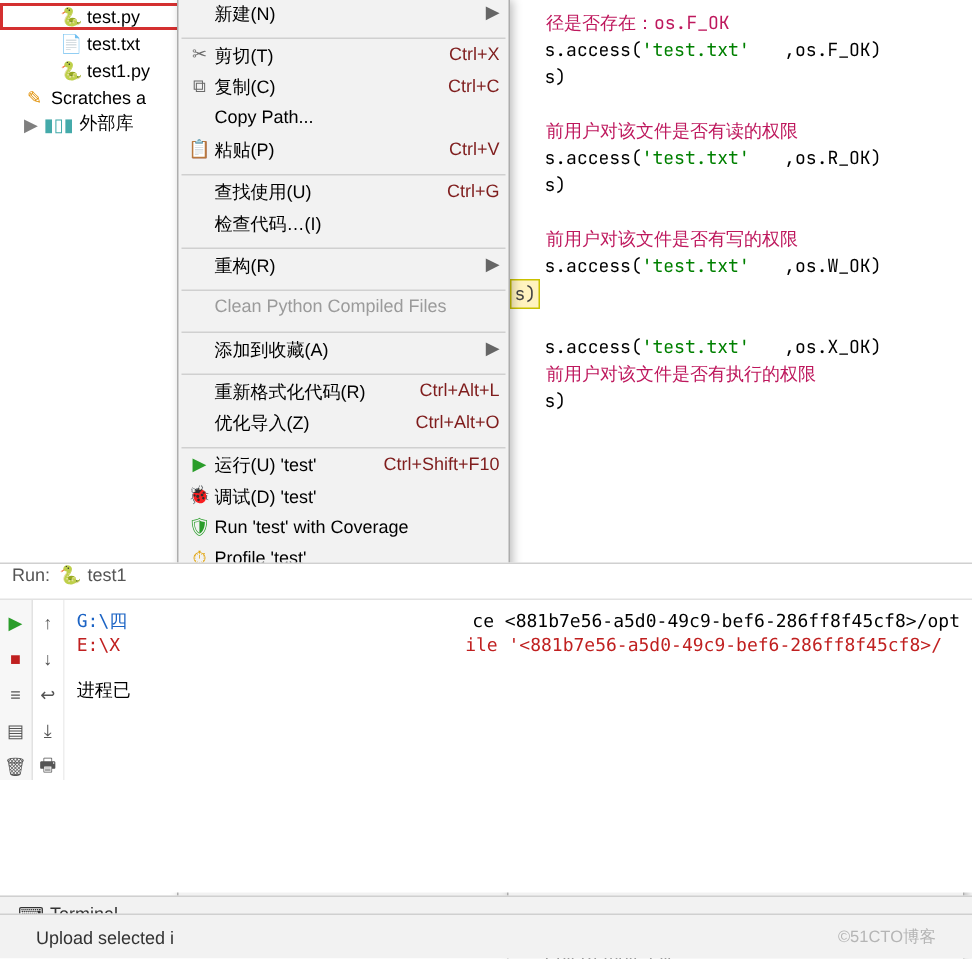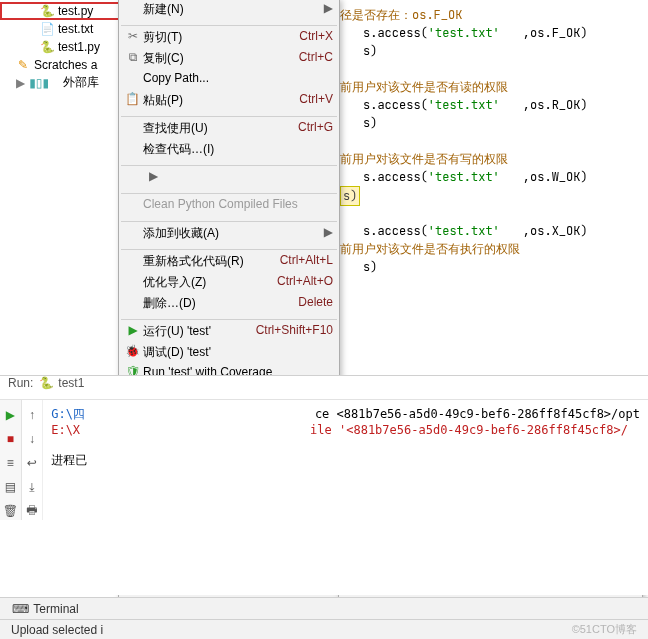--- a/index.html
+++ b/index.html
@@ -45,7 +45,7 @@
   .editor .line { height:18px; line-height:18px; white-space:nowrap; }
   .hl-ident { color:#000;margin-left:23px; }
   .hl-str { color:#008000; }
-  .hl-cm { color:#a16207; }
+  .hl-cm { color:#be185d;margin-left:24px; }
   .editor .sel { background:#fff3bf; border:1px solid #c9c100; display:inline-block; padding:0 2px; }
 
   .context-menu {

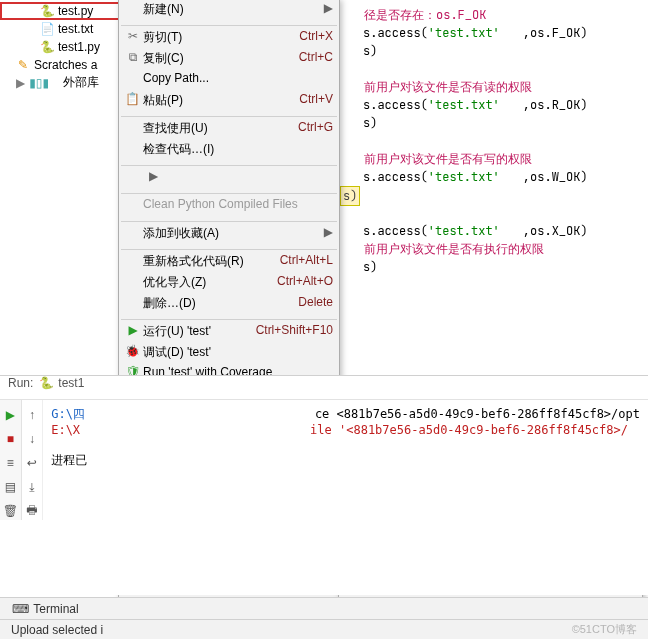--- a/index.html
+++ b/index.html
@@ -137,7 +137,7 @@
   <div class="extlib">
     <span class="exp">▶</span>
     <span style="color:#4aa;">▮▯▮</span>
-    <span style="margin-left:14px">外部库</span>
+    <span style="margin-left:4px">外部库</span>
   </div>
 </div>
 

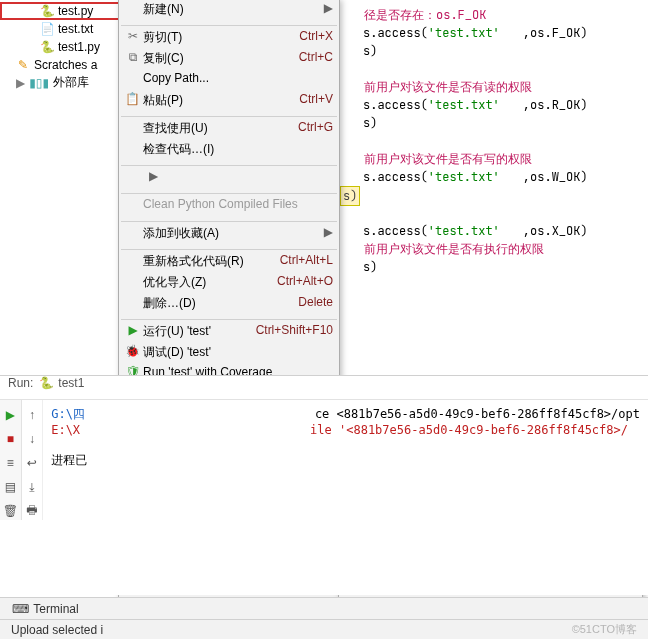--- a/index.html
+++ b/index.html
@@ -198,6 +198,7 @@
   <div class="menu-sep"></div>
   <div class="menu-row">
       <span class="mico"></span>
+      <span class="mtxt">重构(R)</span>
       <span class="msub">▶</span>
     </div>
   <div class="menu-sep"></div>

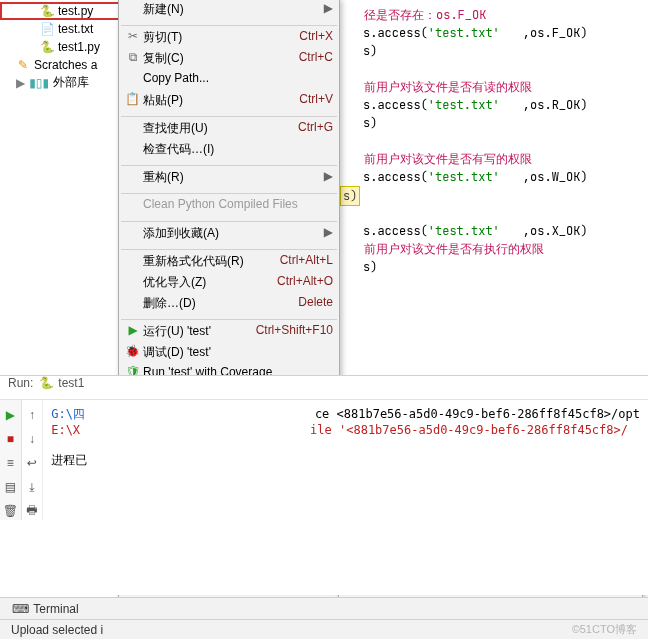--- a/index.html
+++ b/index.html
@@ -223,11 +223,6 @@
       <span class="mtxt">优化导入(Z)</span>
       <span class="msc">Ctrl+Alt+O</span>
     </div>
-  <div class="menu-row">
-      <span class="mico"></span>
-      <span class="mtxt">删除…(D)</span>
-      <span class="msc">Delete</span>
-    </div>
   <div class="menu-sep"></div>
   <div class="menu-row">
       <span class="mico" style="color:#2a9d2a">▶</span>

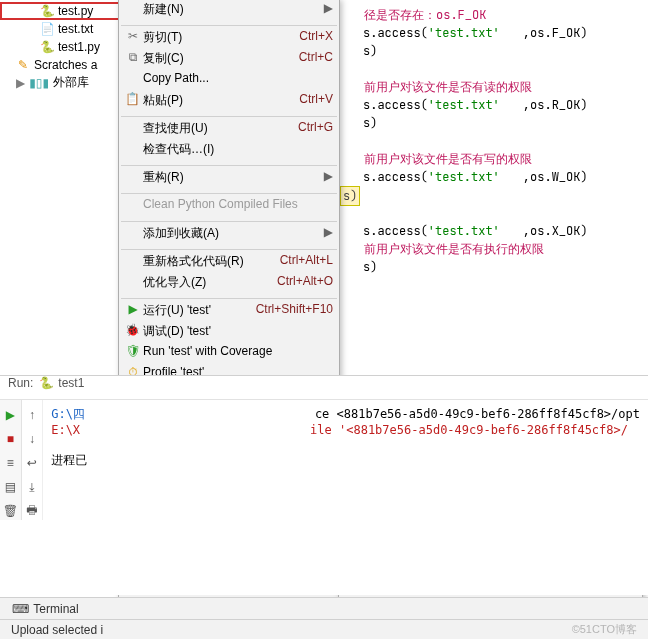--- a/index.html
+++ b/index.html
@@ -107,10 +107,10 @@
   .btab .ti { margin-right:4px; }
 
   .status-bar {
-    position:absolute; left:0; bottom:0; right:0; height:20px;
+    position:absolute; left:0; bottom:0; right:0; height:30px;
     background:#f2f2f2; border-top:1px solid #d0d0d0;
     display:flex; align-items:center; justify-content:space-between;
-    padding:0 11px; color:#333;
+    padding:0 24px; color:#333;
   }
   .watermark { color:#b5b5b5; font-size:11px; }
 </style>

